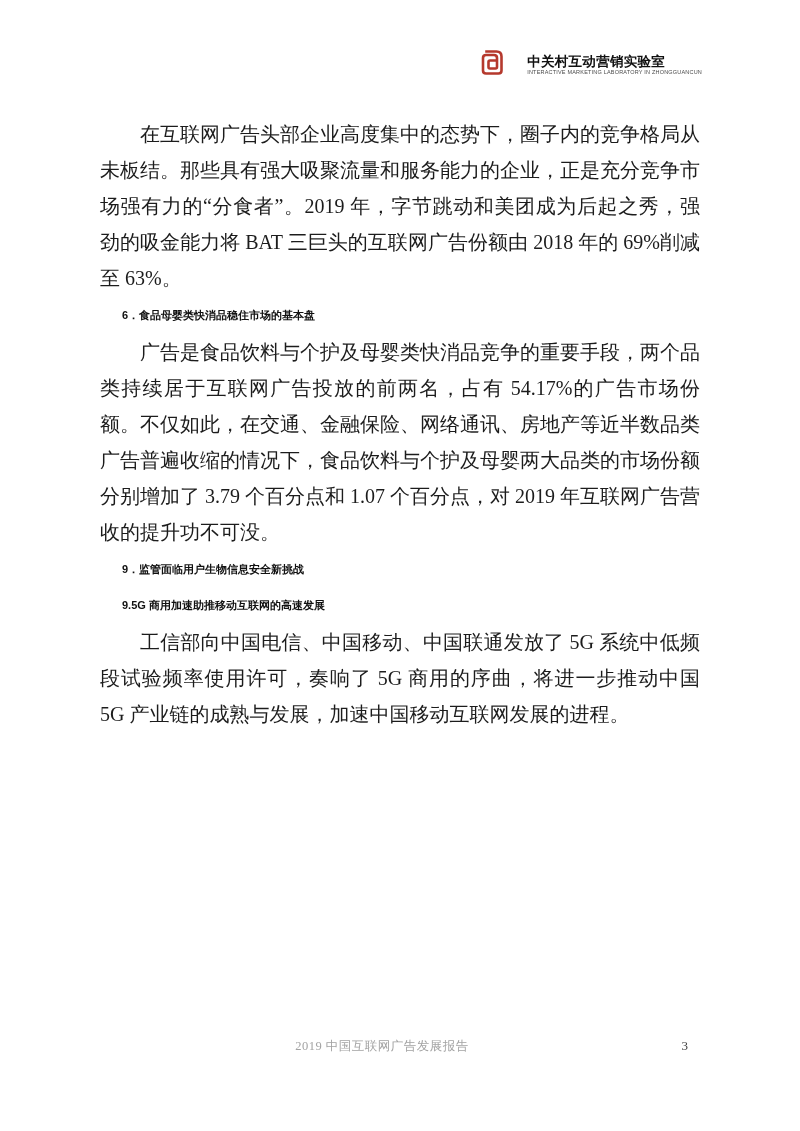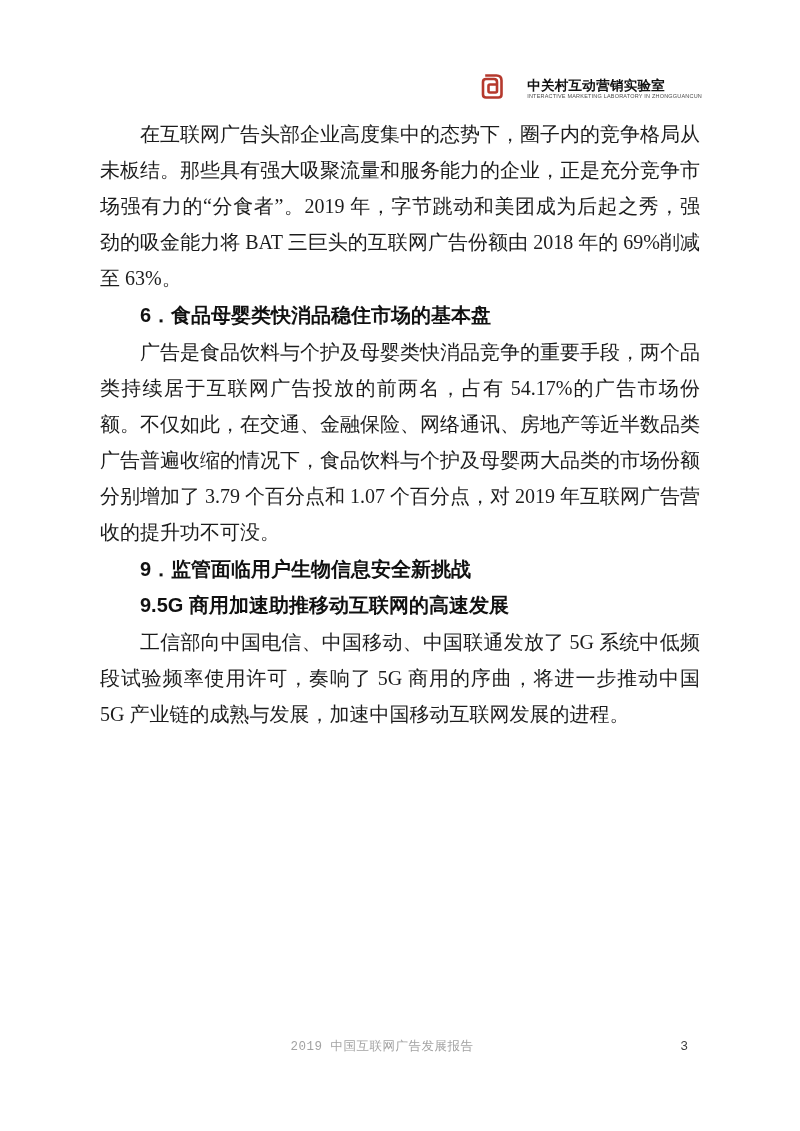--- a/index.html
+++ b/index.html
@@ -16,7 +16,7 @@
   
   .logo {
     position: absolute;
-    top: 74px;
+    top: 50px;
     right: 98px;
     display: flex;
     align-items: center;

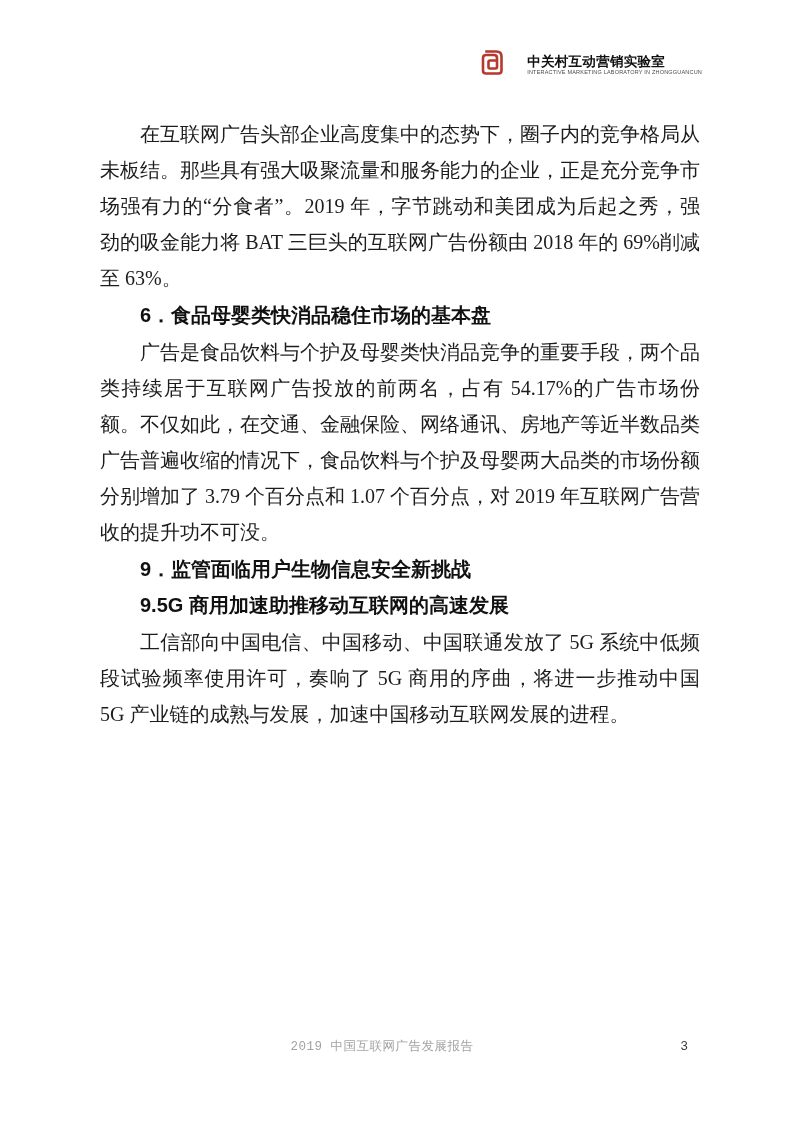--- a/index.html
+++ b/index.html
@@ -59,7 +59,7 @@
   }
   .heading {
     font-family: "Liberation Sans", "DejaVu Sans", sans-serif;
-    font-size: 20px;
+    font-size: 11px;
     font-weight: 700;
     line-height: 34px;
     margin: 2px 0 2px 0;

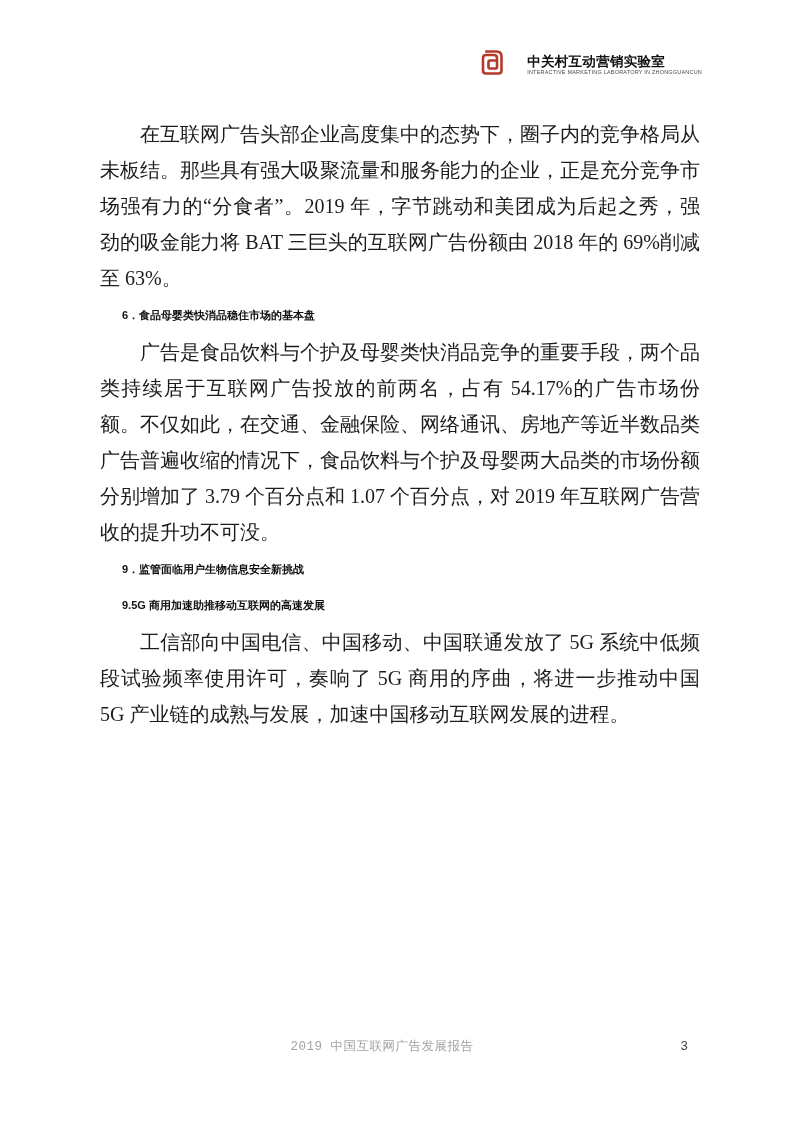--- a/index.html
+++ b/index.html
@@ -75,7 +75,7 @@
     width: 600px;
     display: flex;
     align-items: baseline;
-    font-family: Liberation Mono, monospace;
+    font-family: Liberation Serif, serif;
   }
   .footer-title {
     flex: 1;

